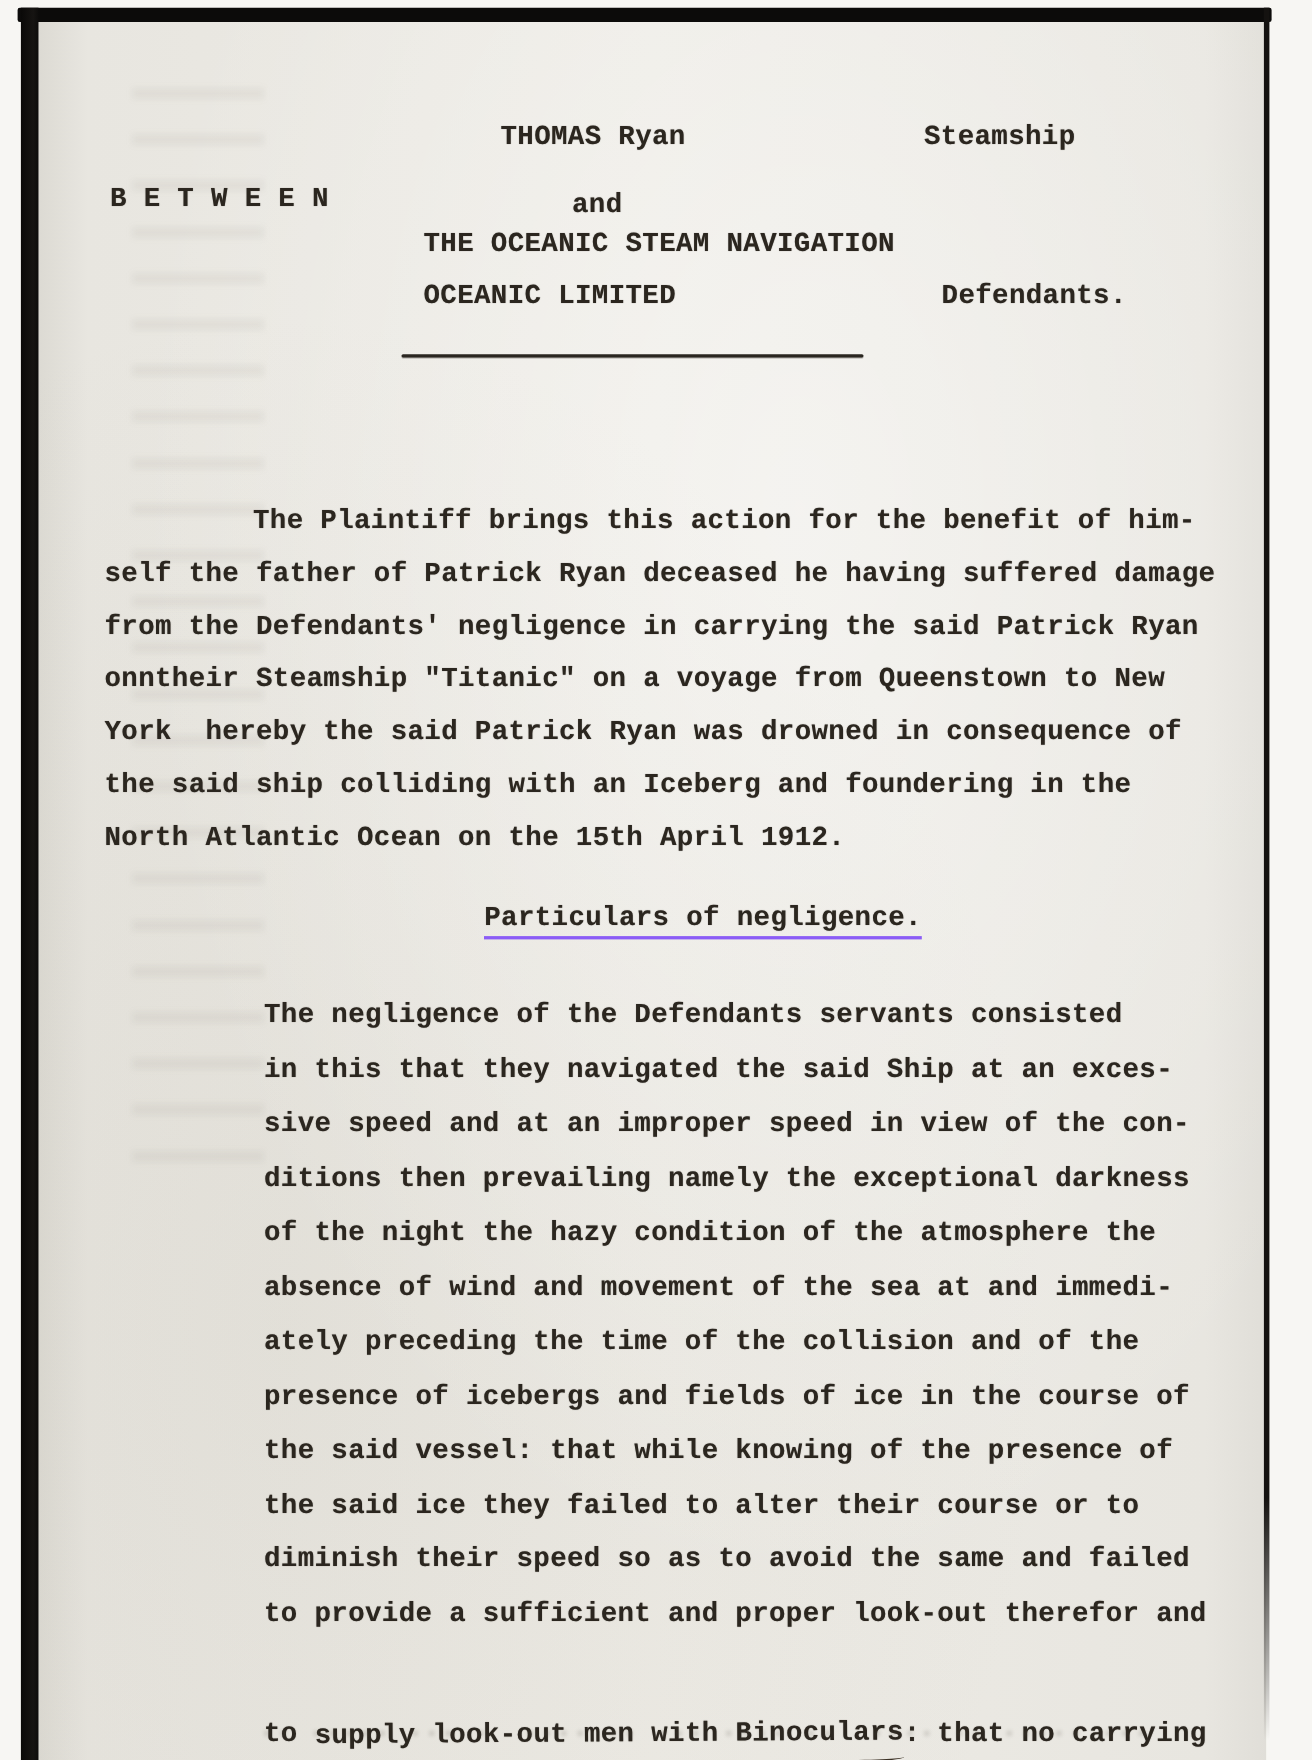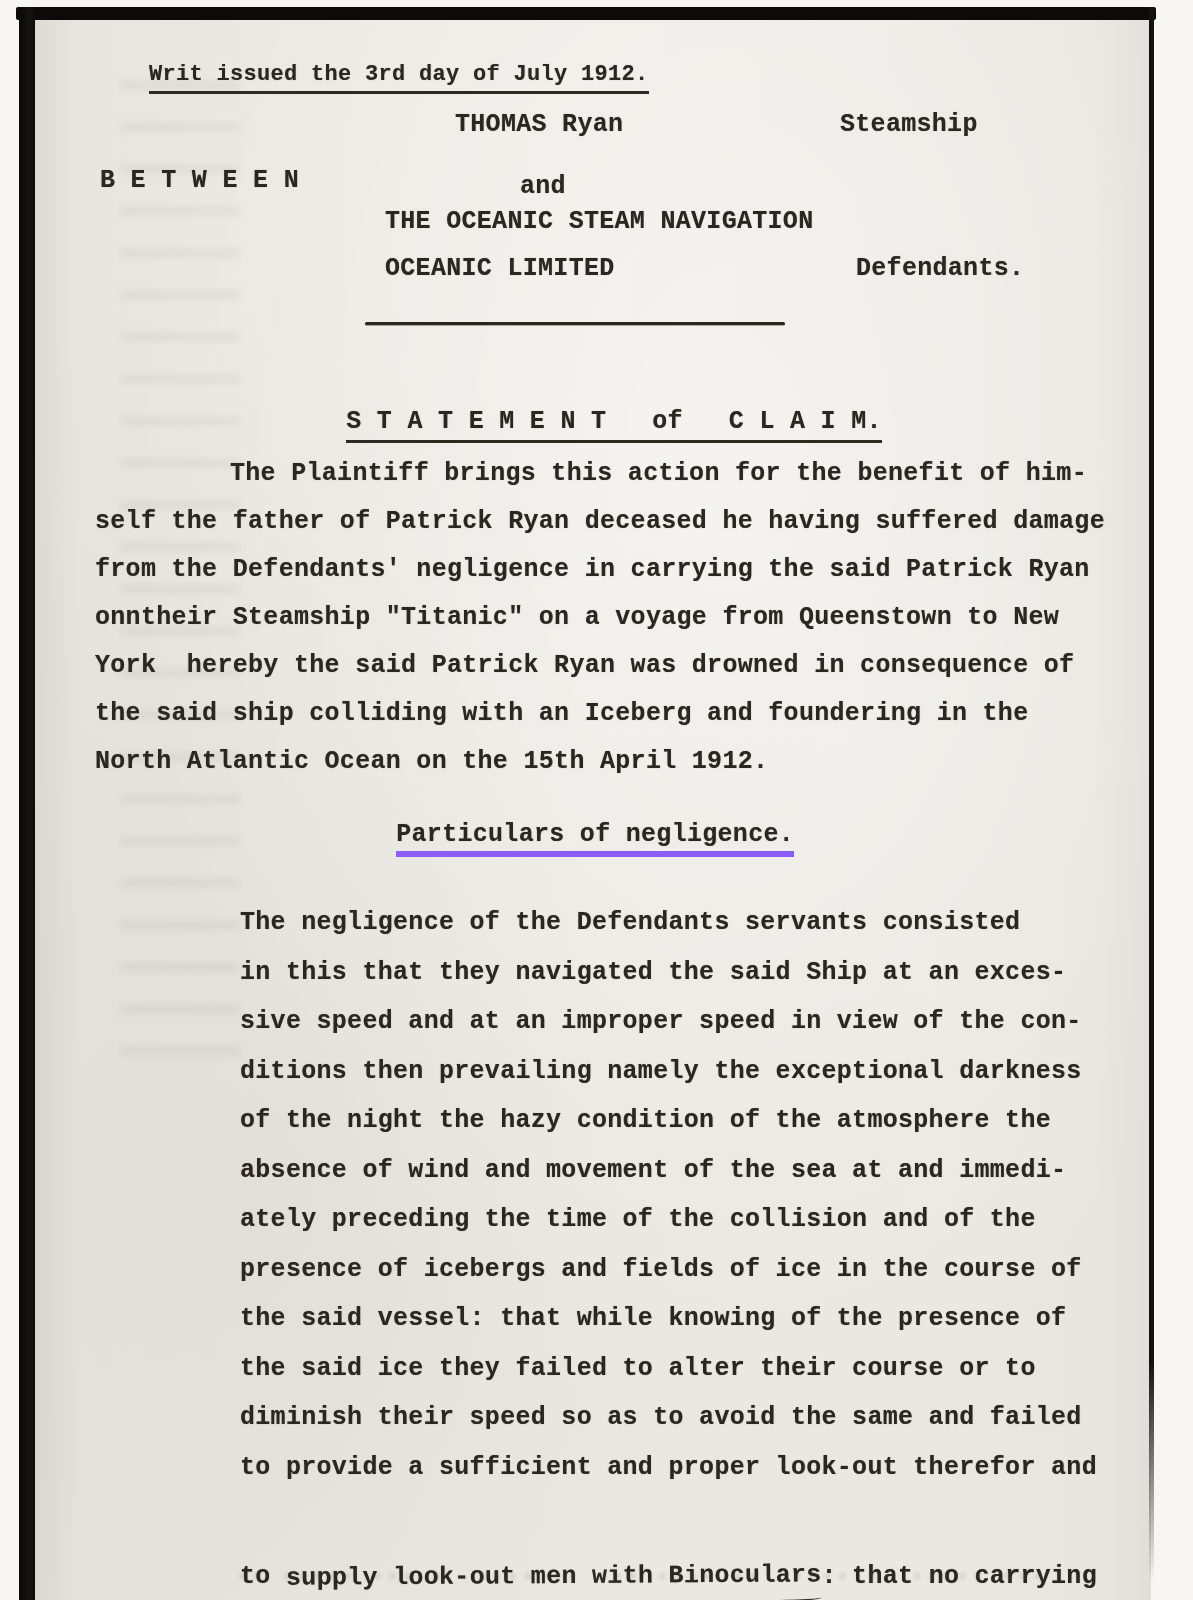--- a/index.html
+++ b/index.html
@@ -95,9 +95,6 @@
   <div class="frame-left"></div>
   <div class="frame-right"></div>
 
-  <div class="txt small" style="left:95px; top:30px;">
-    <span class="u">Writ issued the 3rd day of July 1912.</span>
-  </div>
 
   <div class="txt" style="left:100px; top:126px;margin-top:40px;">B E T W E E N</div>
   <div class="txt" style="left:455px; top:110px;">THOMAS Ryan</div>

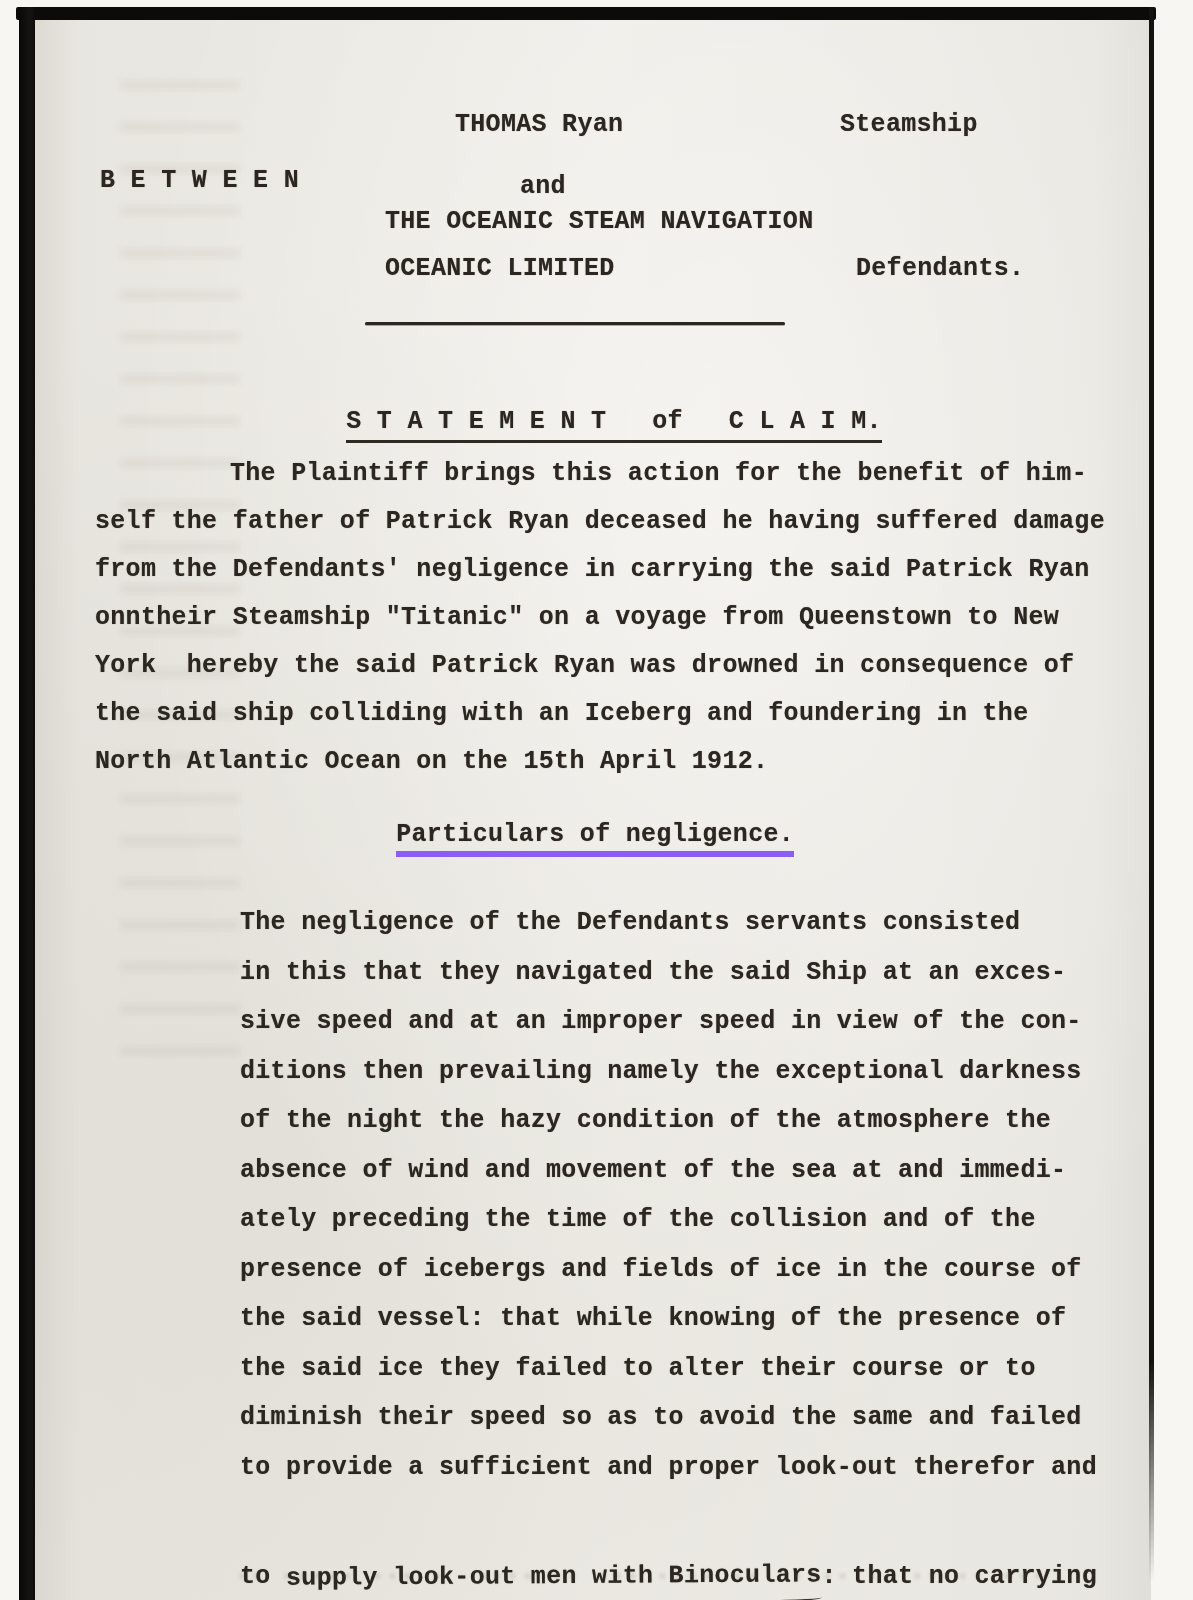--- a/index.html
+++ b/index.html
@@ -108,9 +108,6 @@
 
   <div class="rule"></div>
 
-  <div class="txt" style="left:285px; top:377px;">
-    <span class="u">S T A T E M E N T   of   C L A I M.</span>
-  </div>
 
   <div class="txt opening" style="left:95px; top:450px;"><div class="tline">The Plaintiff brings this action for the benefit of him-</div><div class="tline">self the father of Patrick Ryan deceased he having suffered damage</div><div class="tline">from the Defendants' negligence in carrying the said Patrick Ryan</div><div class="tline">onntheir Steamship "Titanic" on a voyage from Queenstown to New</div><div class="tline">York  hereby the said Patrick Ryan was drowned in consequence of</div><div class="tline">the said ship colliding with an Iceberg and foundering in the</div><div class="tline">North Atlantic Ocean on the 15th April 1912.</div></div>
 

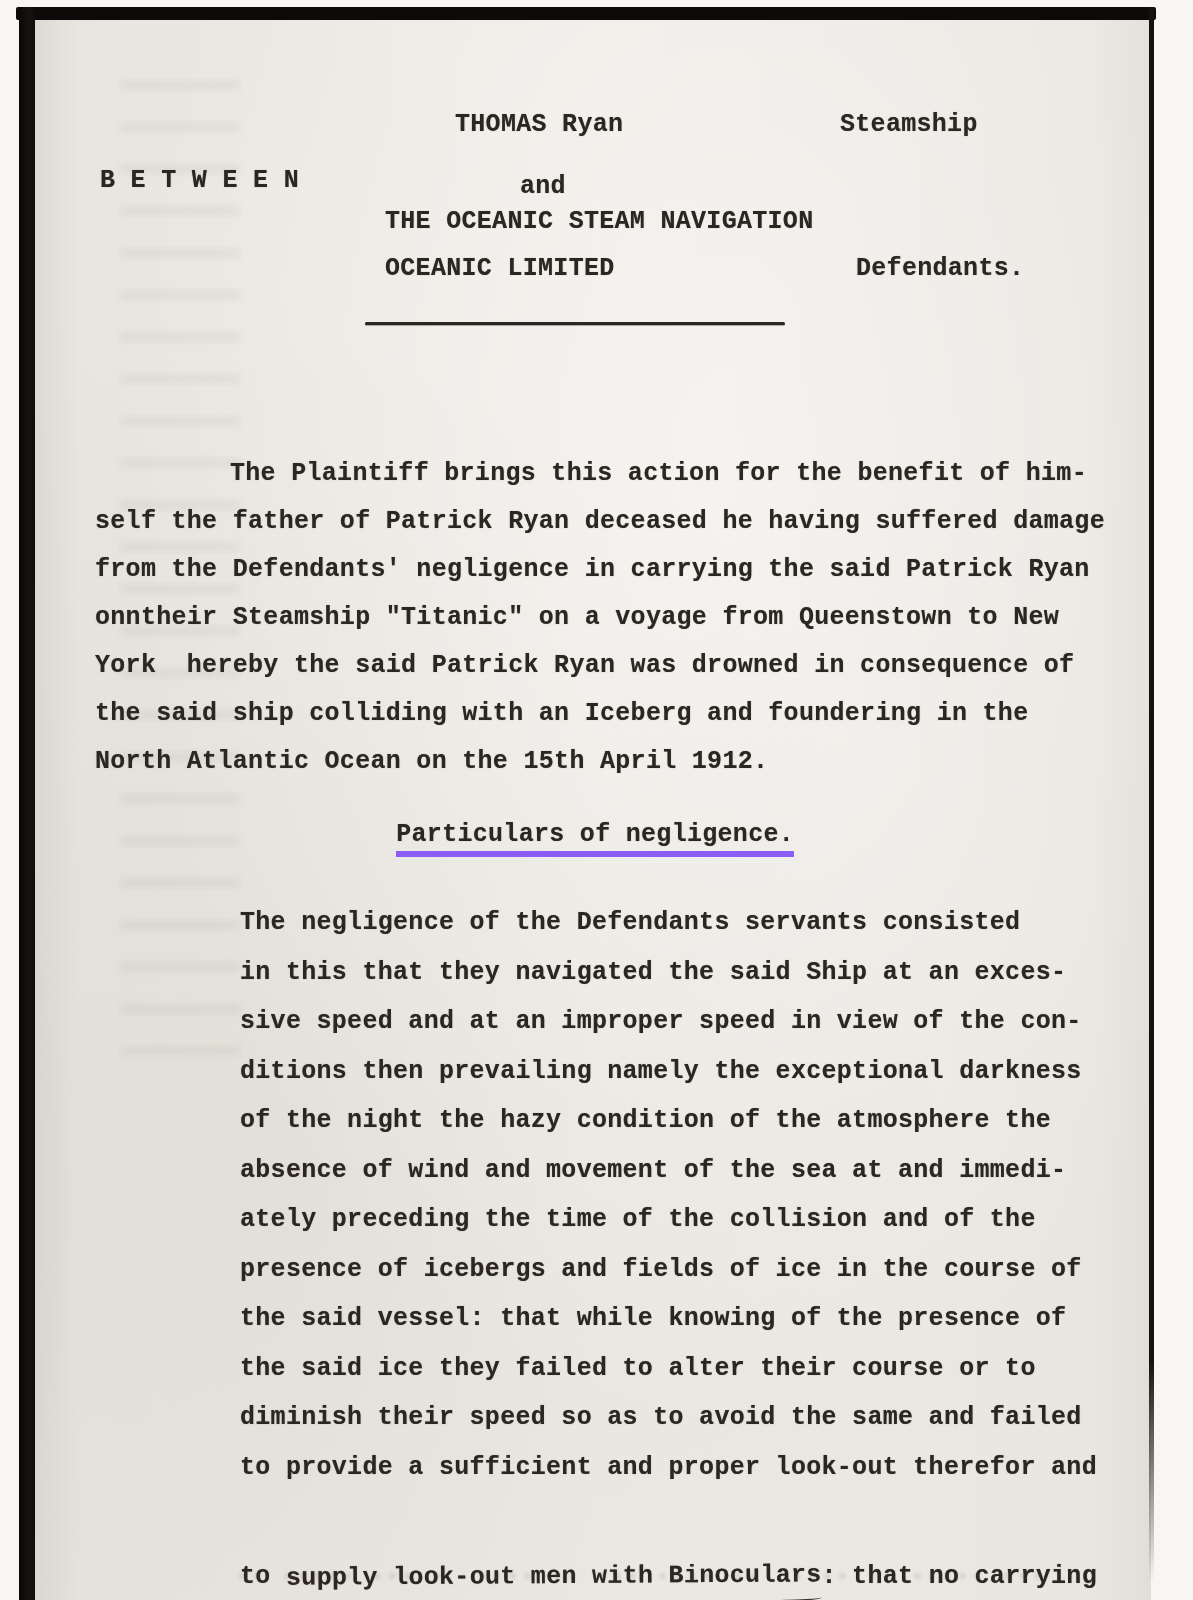--- a/index.html
+++ b/index.html
@@ -59,8 +59,9 @@
     padding-bottom:4px;
   }
   .u-thin {
-    border-bottom:6px solid #8b5cf6;
+    border-bottom:3px solid #8b5cf6;
     padding-bottom:2px;
+    margin-left:44px;
   }
   .rule {
     position:absolute; left:365px; top:322px; width:420px; height:3px;

